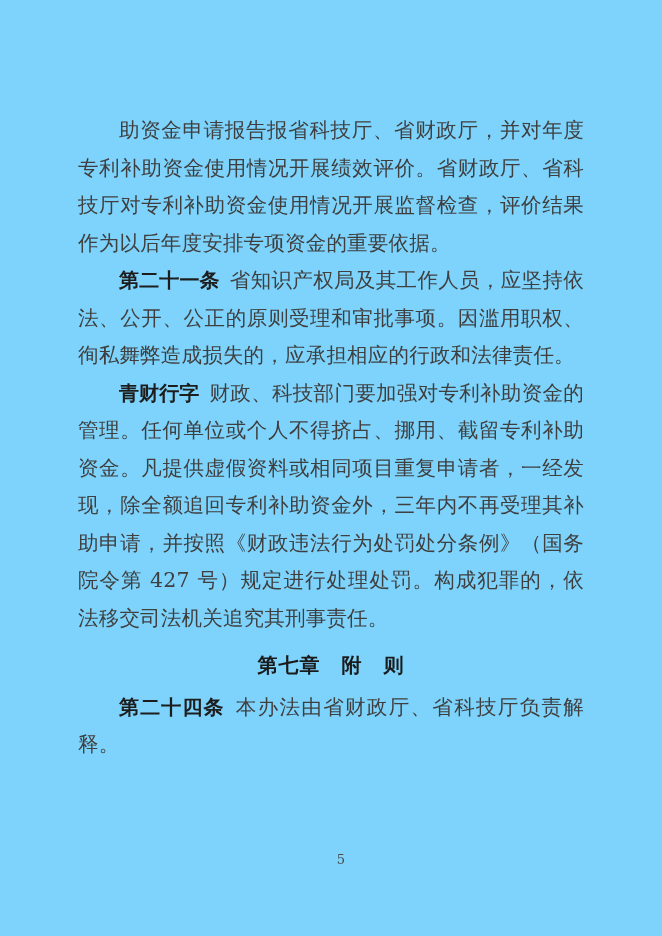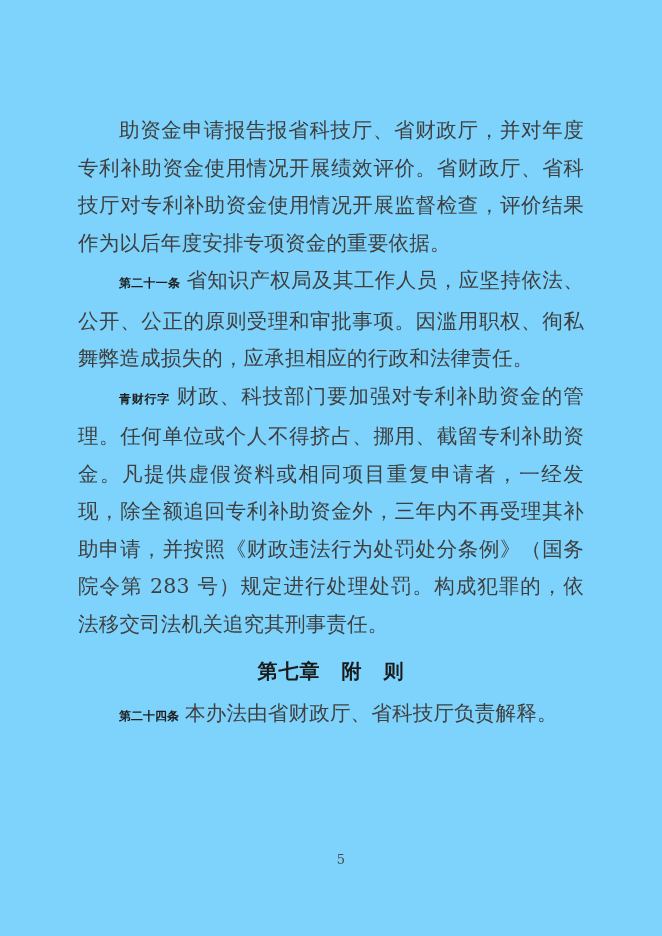--- a/index.html
+++ b/index.html
@@ -48,7 +48,7 @@
     font-weight: bold;
     color: #1d1d1d;
     letter-spacing: 0px;
-    font-size: 12px;
+    font-size: 20px;
   }
 
   .art-body {

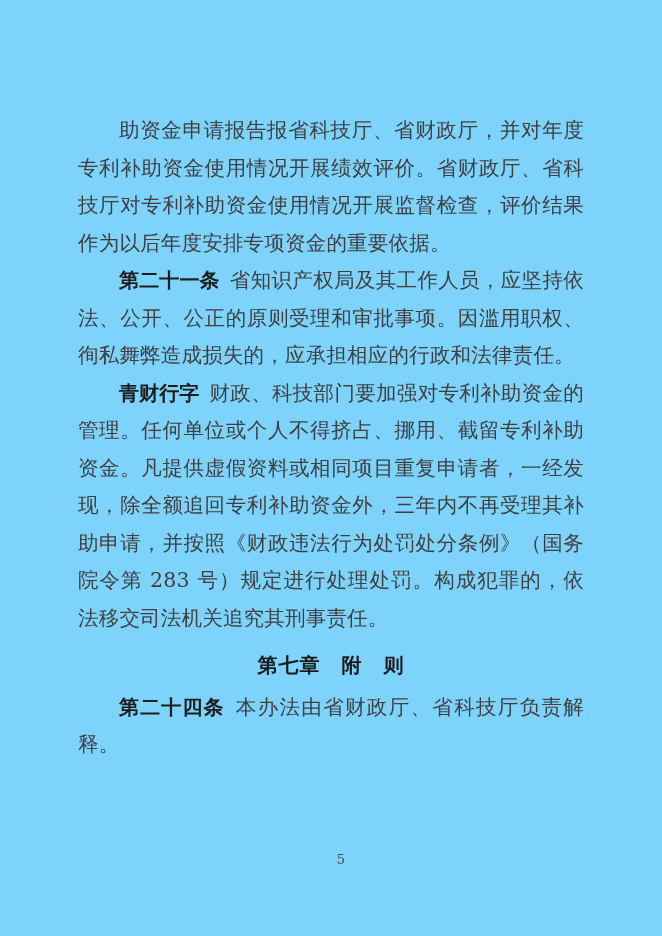--- a/index.html
+++ b/index.html
@@ -91,7 +91,7 @@
 
     <p class="para indent"><span class="art-label">第二十一条 </span><span class="art-body">省知识产权局及其工作人员，应坚持依法、公开、公正的原则受理和审批事项。因滥用职权、徇私舞弊造成损失的，应承担相应的行政和法律责任。</span></p>
 
-    <p class="para indent"><span class="art-label">青财行字 </span><span class="art-body">财政、科技部门要加强对专利补助资金的管理。任何单位或个人不得挤占、挪用、截留专利补助资金。凡提供虚假资料或相同项目重复申请者，一经发现，除全额追回专利补助资金外，三年内不再受理其补助申请，并按照《财政违法行为处罚处分条例》（国务院令第 283 号）规定进行处理处罚。构成犯罪的，依法移交司法机关追究其刑事责任。</span></p>
+    <p class="para indent"><span class="art-label">青财行字 </span><span class="art-body">财政、科技部门要加强对专利补助资金的管理。任何单位或个人不得挤占、挪用、截留专利补助资金。凡提供虚假资料或相同项目重复申请者，一经发现，除全额追回专利补助资金外，三年内不再受理其补助申请，并按照《财政违法行为处罚处分条例》（国务院令第 427 号）规定进行处理处罚。构成犯罪的，依法移交司法机关追究其刑事责任。</span></p>
 
     <p class="chapter-heading">第七章　附　则</p>
 

